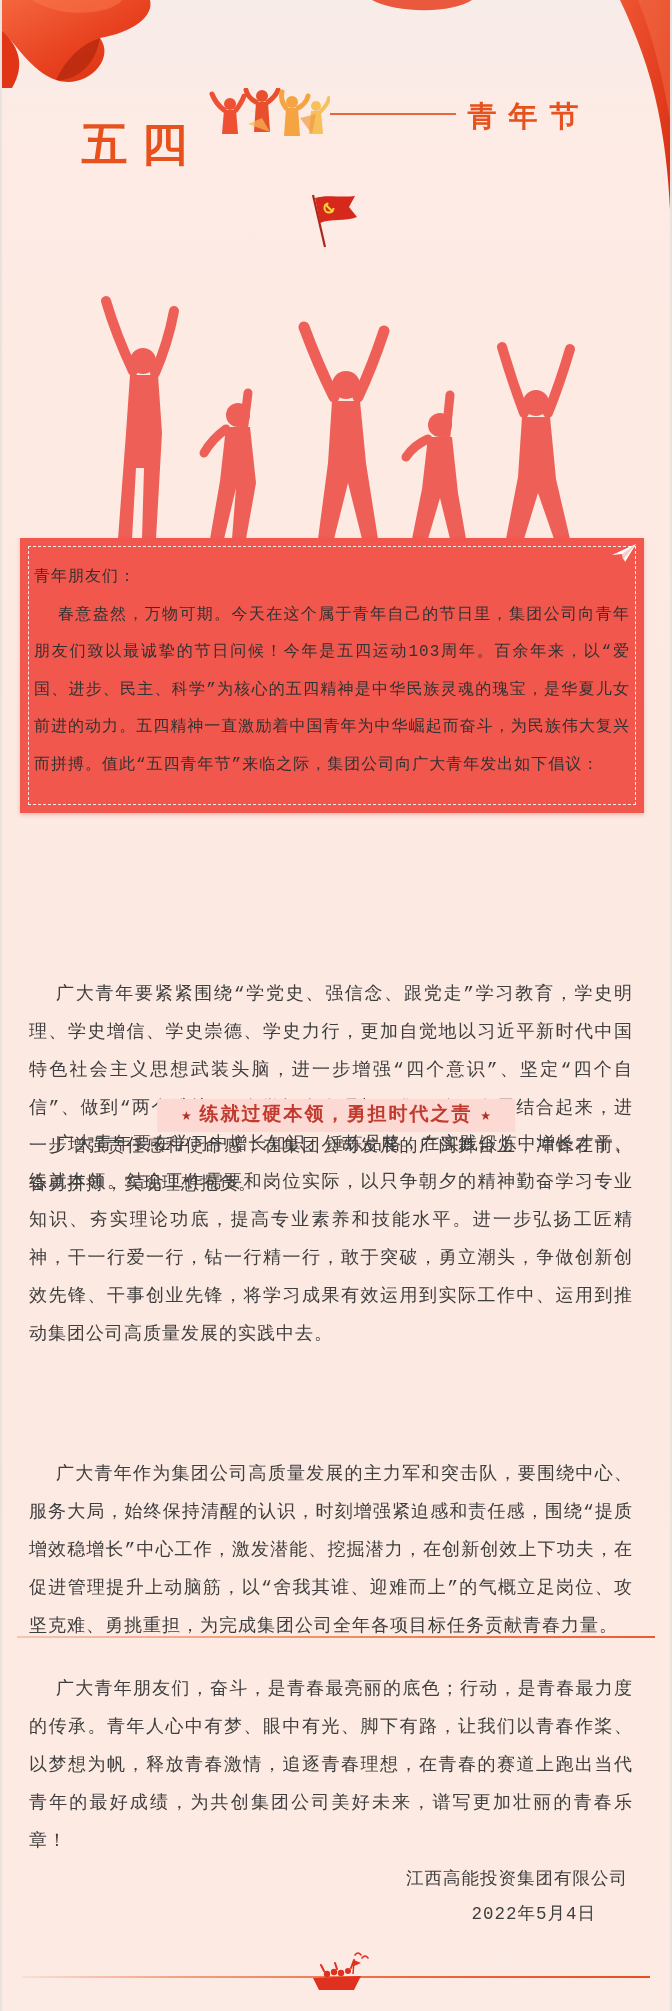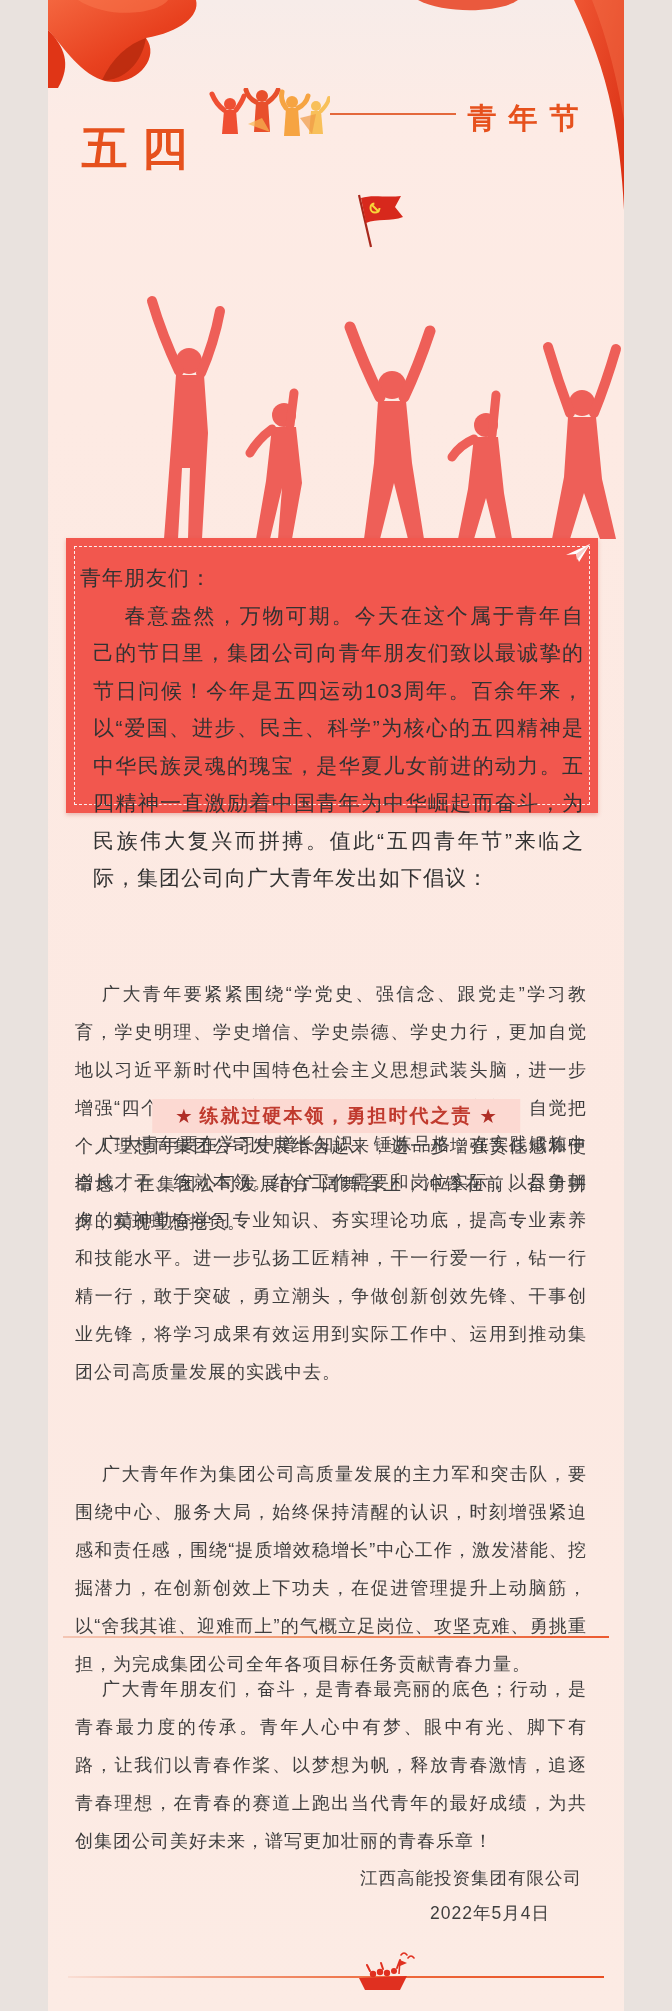--- a/index.html
+++ b/index.html
@@ -4,9 +4,9 @@
 <style>
   html,body{margin:0;padding:0;background:#e9e2de;}
   .page{
-    position:relative;width:576px;height:2011px;margin:0 auto;overflow:hidden;
+    position:relative;width:668px;height:2011px;margin:0 auto;overflow:hidden;
     background:linear-gradient(180deg,#f7ece9 0%,#fdebe5 6%,#fdeae3 20%,#fce9e2 60%,#fcebe4 100%);
-    font-family:Liberation Sans, sans-serif;color:#3e3e3e;
+    font-family:Liberation Mono, monospace;color:#3e3e3e;
   }
   .deco{position:absolute;pointer-events:none;}
   #ribbon-left{left:0;top:0;}

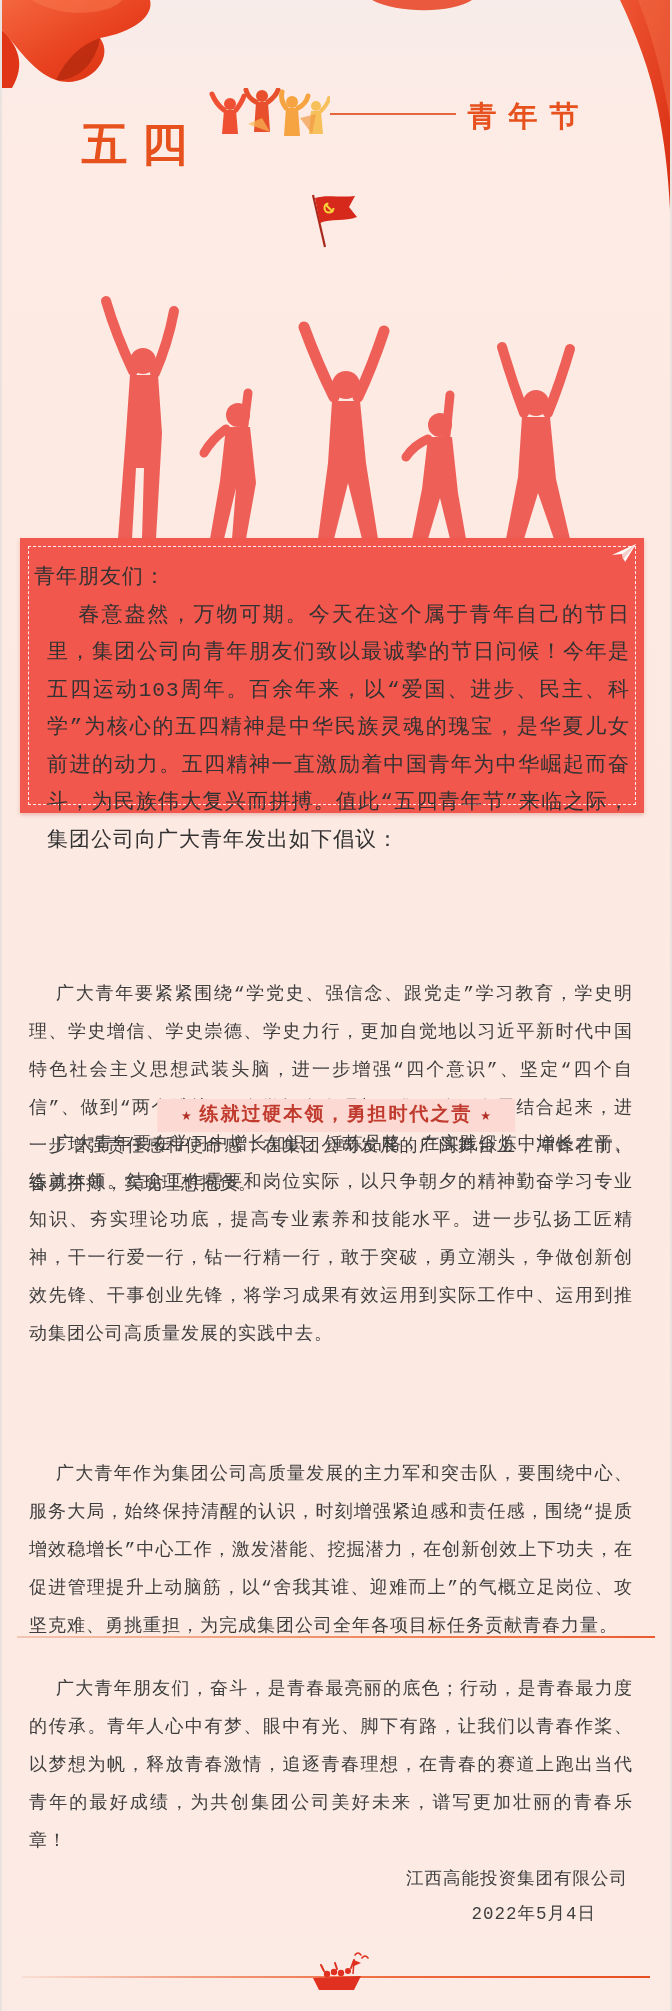--- a/index.html
+++ b/index.html
@@ -38,7 +38,7 @@
     border:1px dashed rgba(255,255,255,.9);
     padding:12px 5px 0 5px;box-sizing:border-box;
   }
-  .letter-text{font-size:21px;line-height:37.5px;color:#323232;letter-spacing:1px;}
+  .letter-text{font-size:16px;line-height:37.5px;color:#323232;letter-spacing:1px;}
   .letter-greeting{display:block;}
   .letter-body{display:block;text-indent:1.5em;text-align:justify;margin-left:13px;}
   #plane-icon{top:6px;right:8px;}

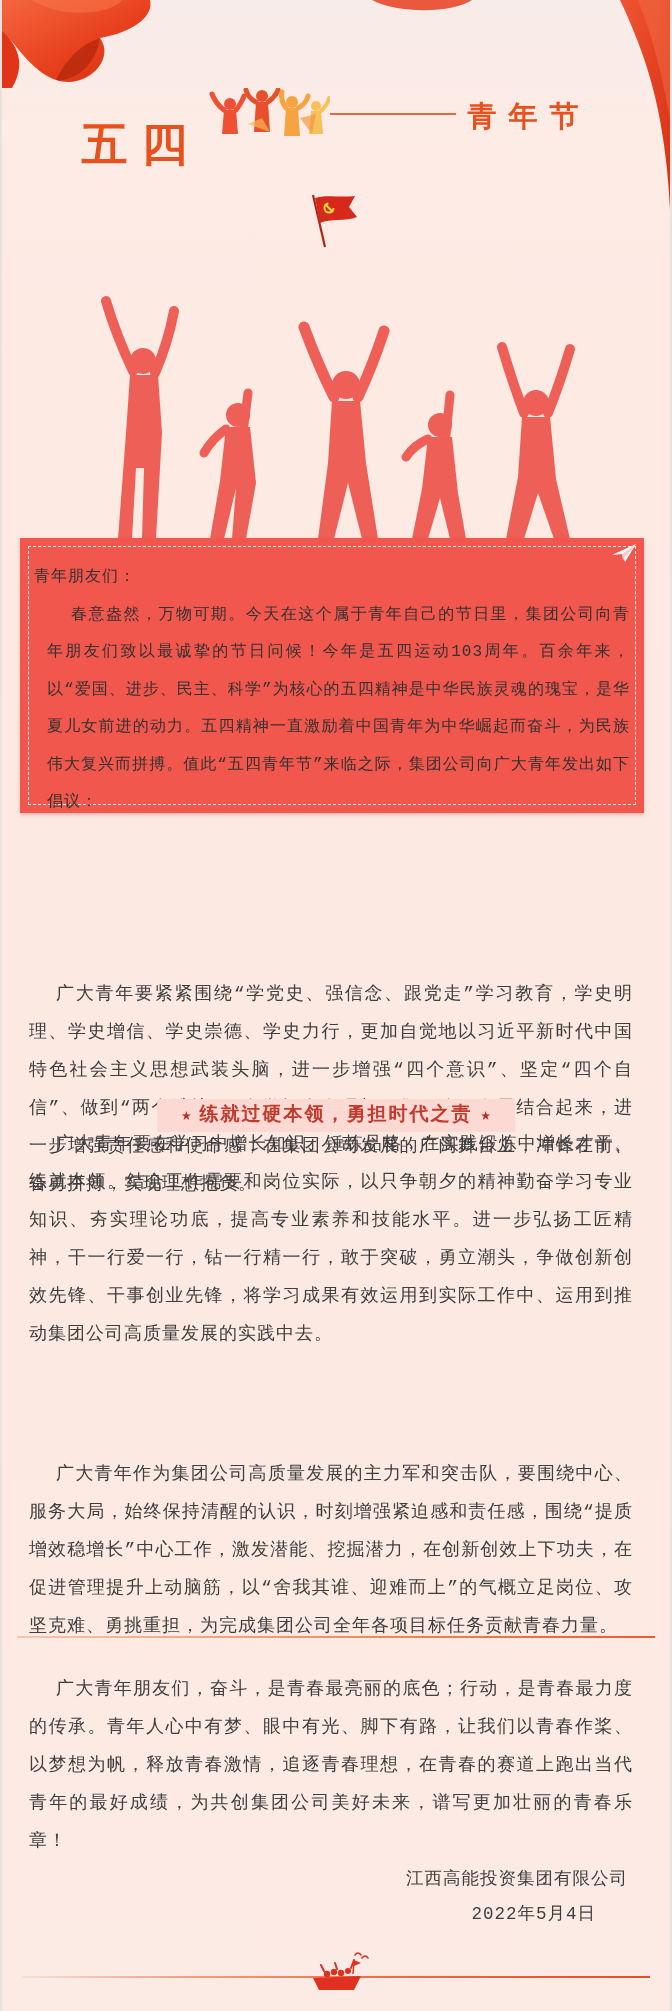--- a/index.html
+++ b/index.html
@@ -40,7 +40,7 @@
   }
   .letter-text{font-size:16px;line-height:37.5px;color:#323232;letter-spacing:1px;}
   .letter-greeting{display:block;}
-  .letter-body{display:block;text-indent:1.5em;text-align:justify;margin-left:13px;}
+  .letter-body{display:block;text-indent:1.5em;text-align:justify;}
   #plane-icon{top:6px;right:8px;}
 
   

